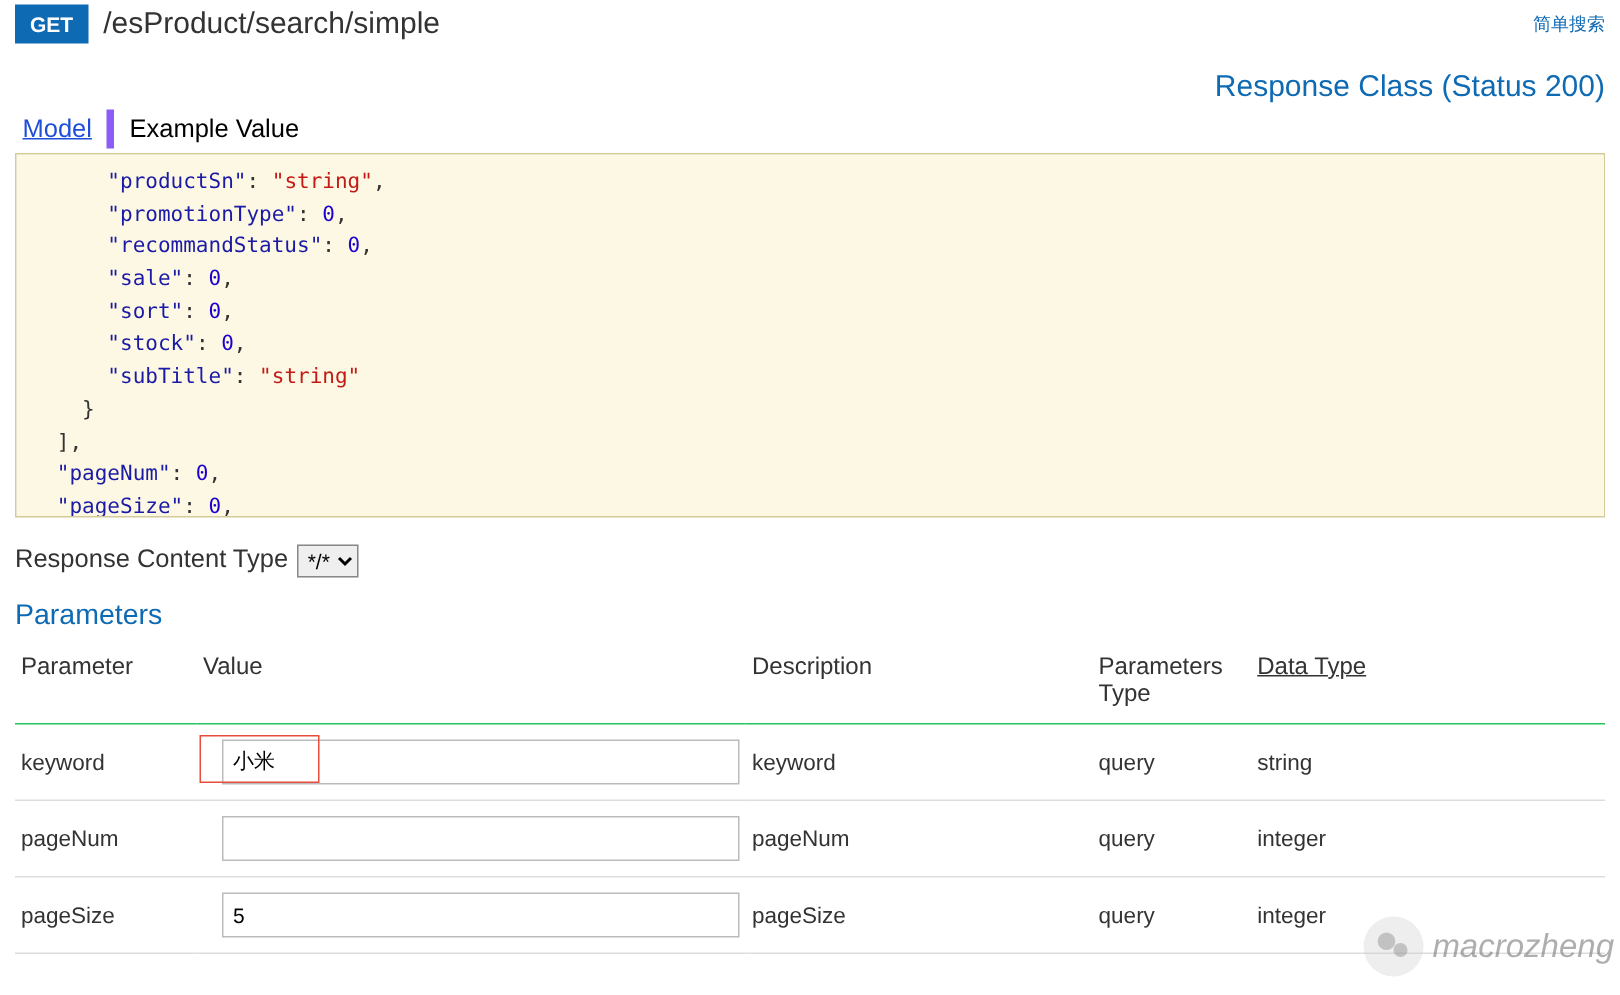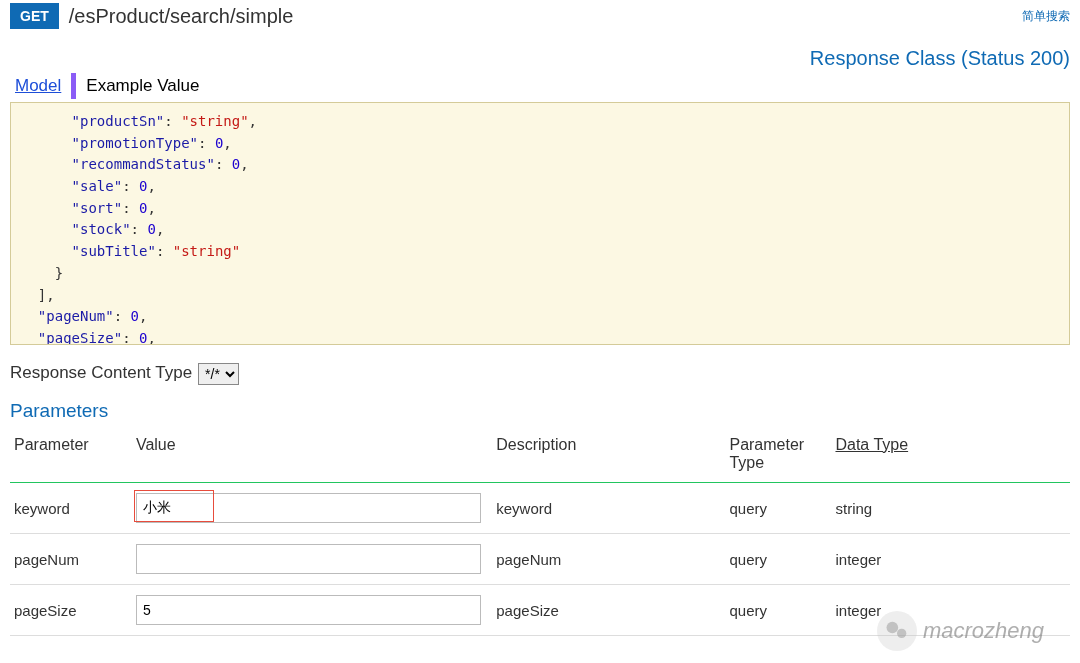--- a/index.html
+++ b/index.html
@@ -236,7 +236,7 @@
         <th class="col-param">Parameter</th>
         <th class="col-value">Value</th>
         <th class="col-desc">Description</th>
-        <th class="col-type">Parameter Type</th>
+        <th class="col-type">Parameters Type</th>
         <th class="col-dtype">Data Type</th>
       </tr>
     </thead>

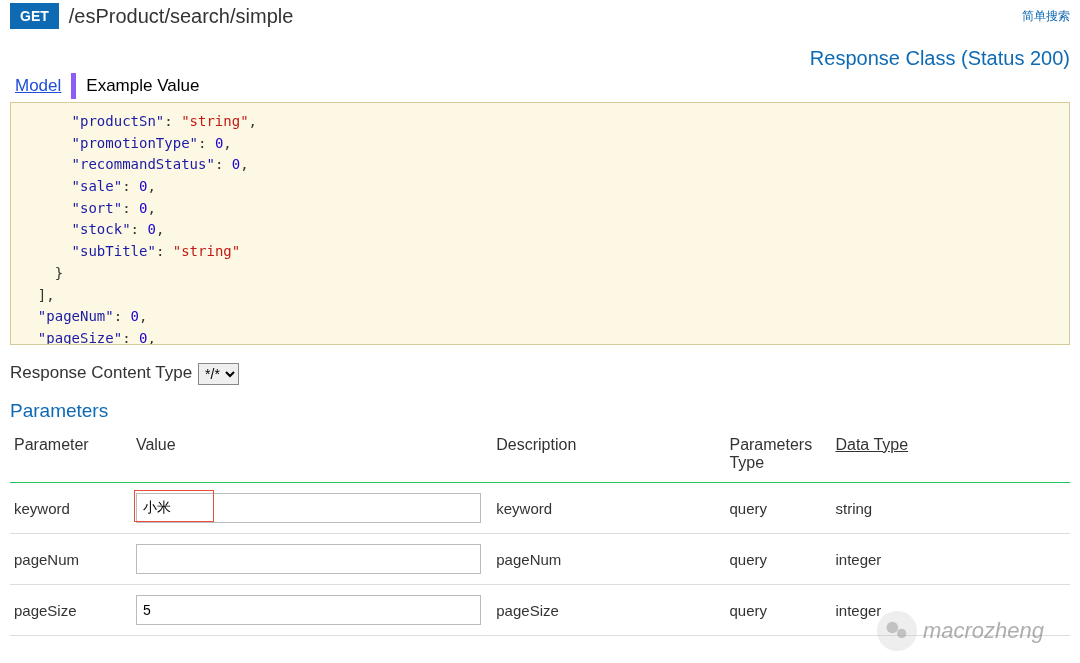--- a/index.html
+++ b/index.html
@@ -156,6 +156,7 @@
       font-size: 14px;
       border: 1px solid #bbb;
       font-family: inherit;
+      margin-left: 13px;
     }
     .highlight-overlay {
       position: absolute;

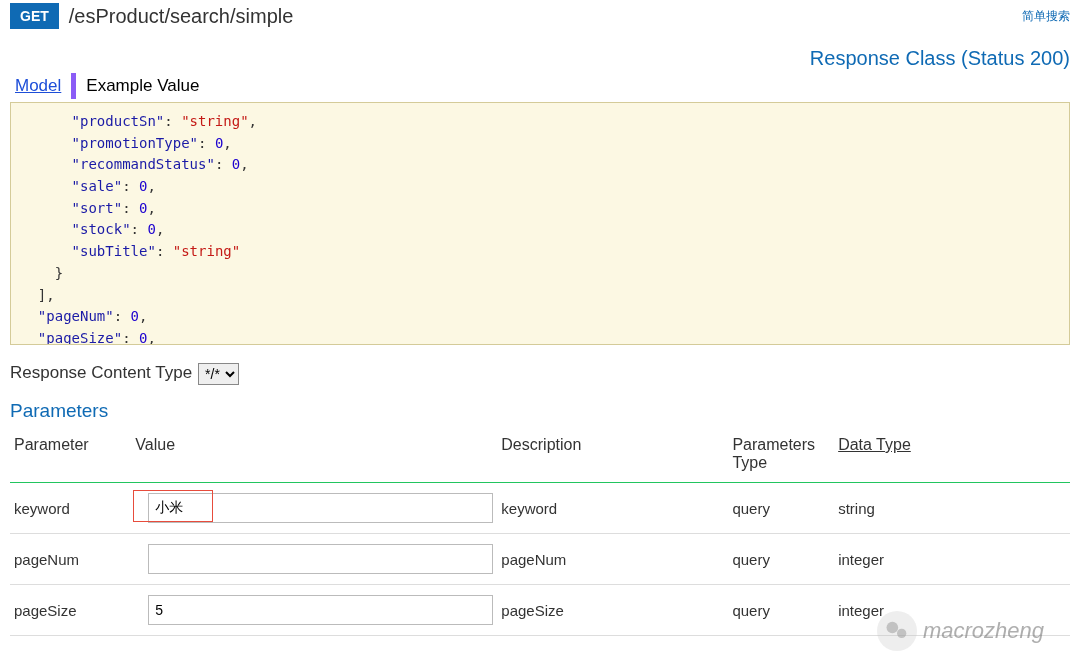--- a/index.html
+++ b/index.html
@@ -170,7 +170,7 @@
     .watermark {
       position: absolute;
       bottom: 12px;
-      right: 36px;
+      right: 4px;
       color: rgba(120,120,120,0.6);
       font-size: 22px;
       font-style: italic;

